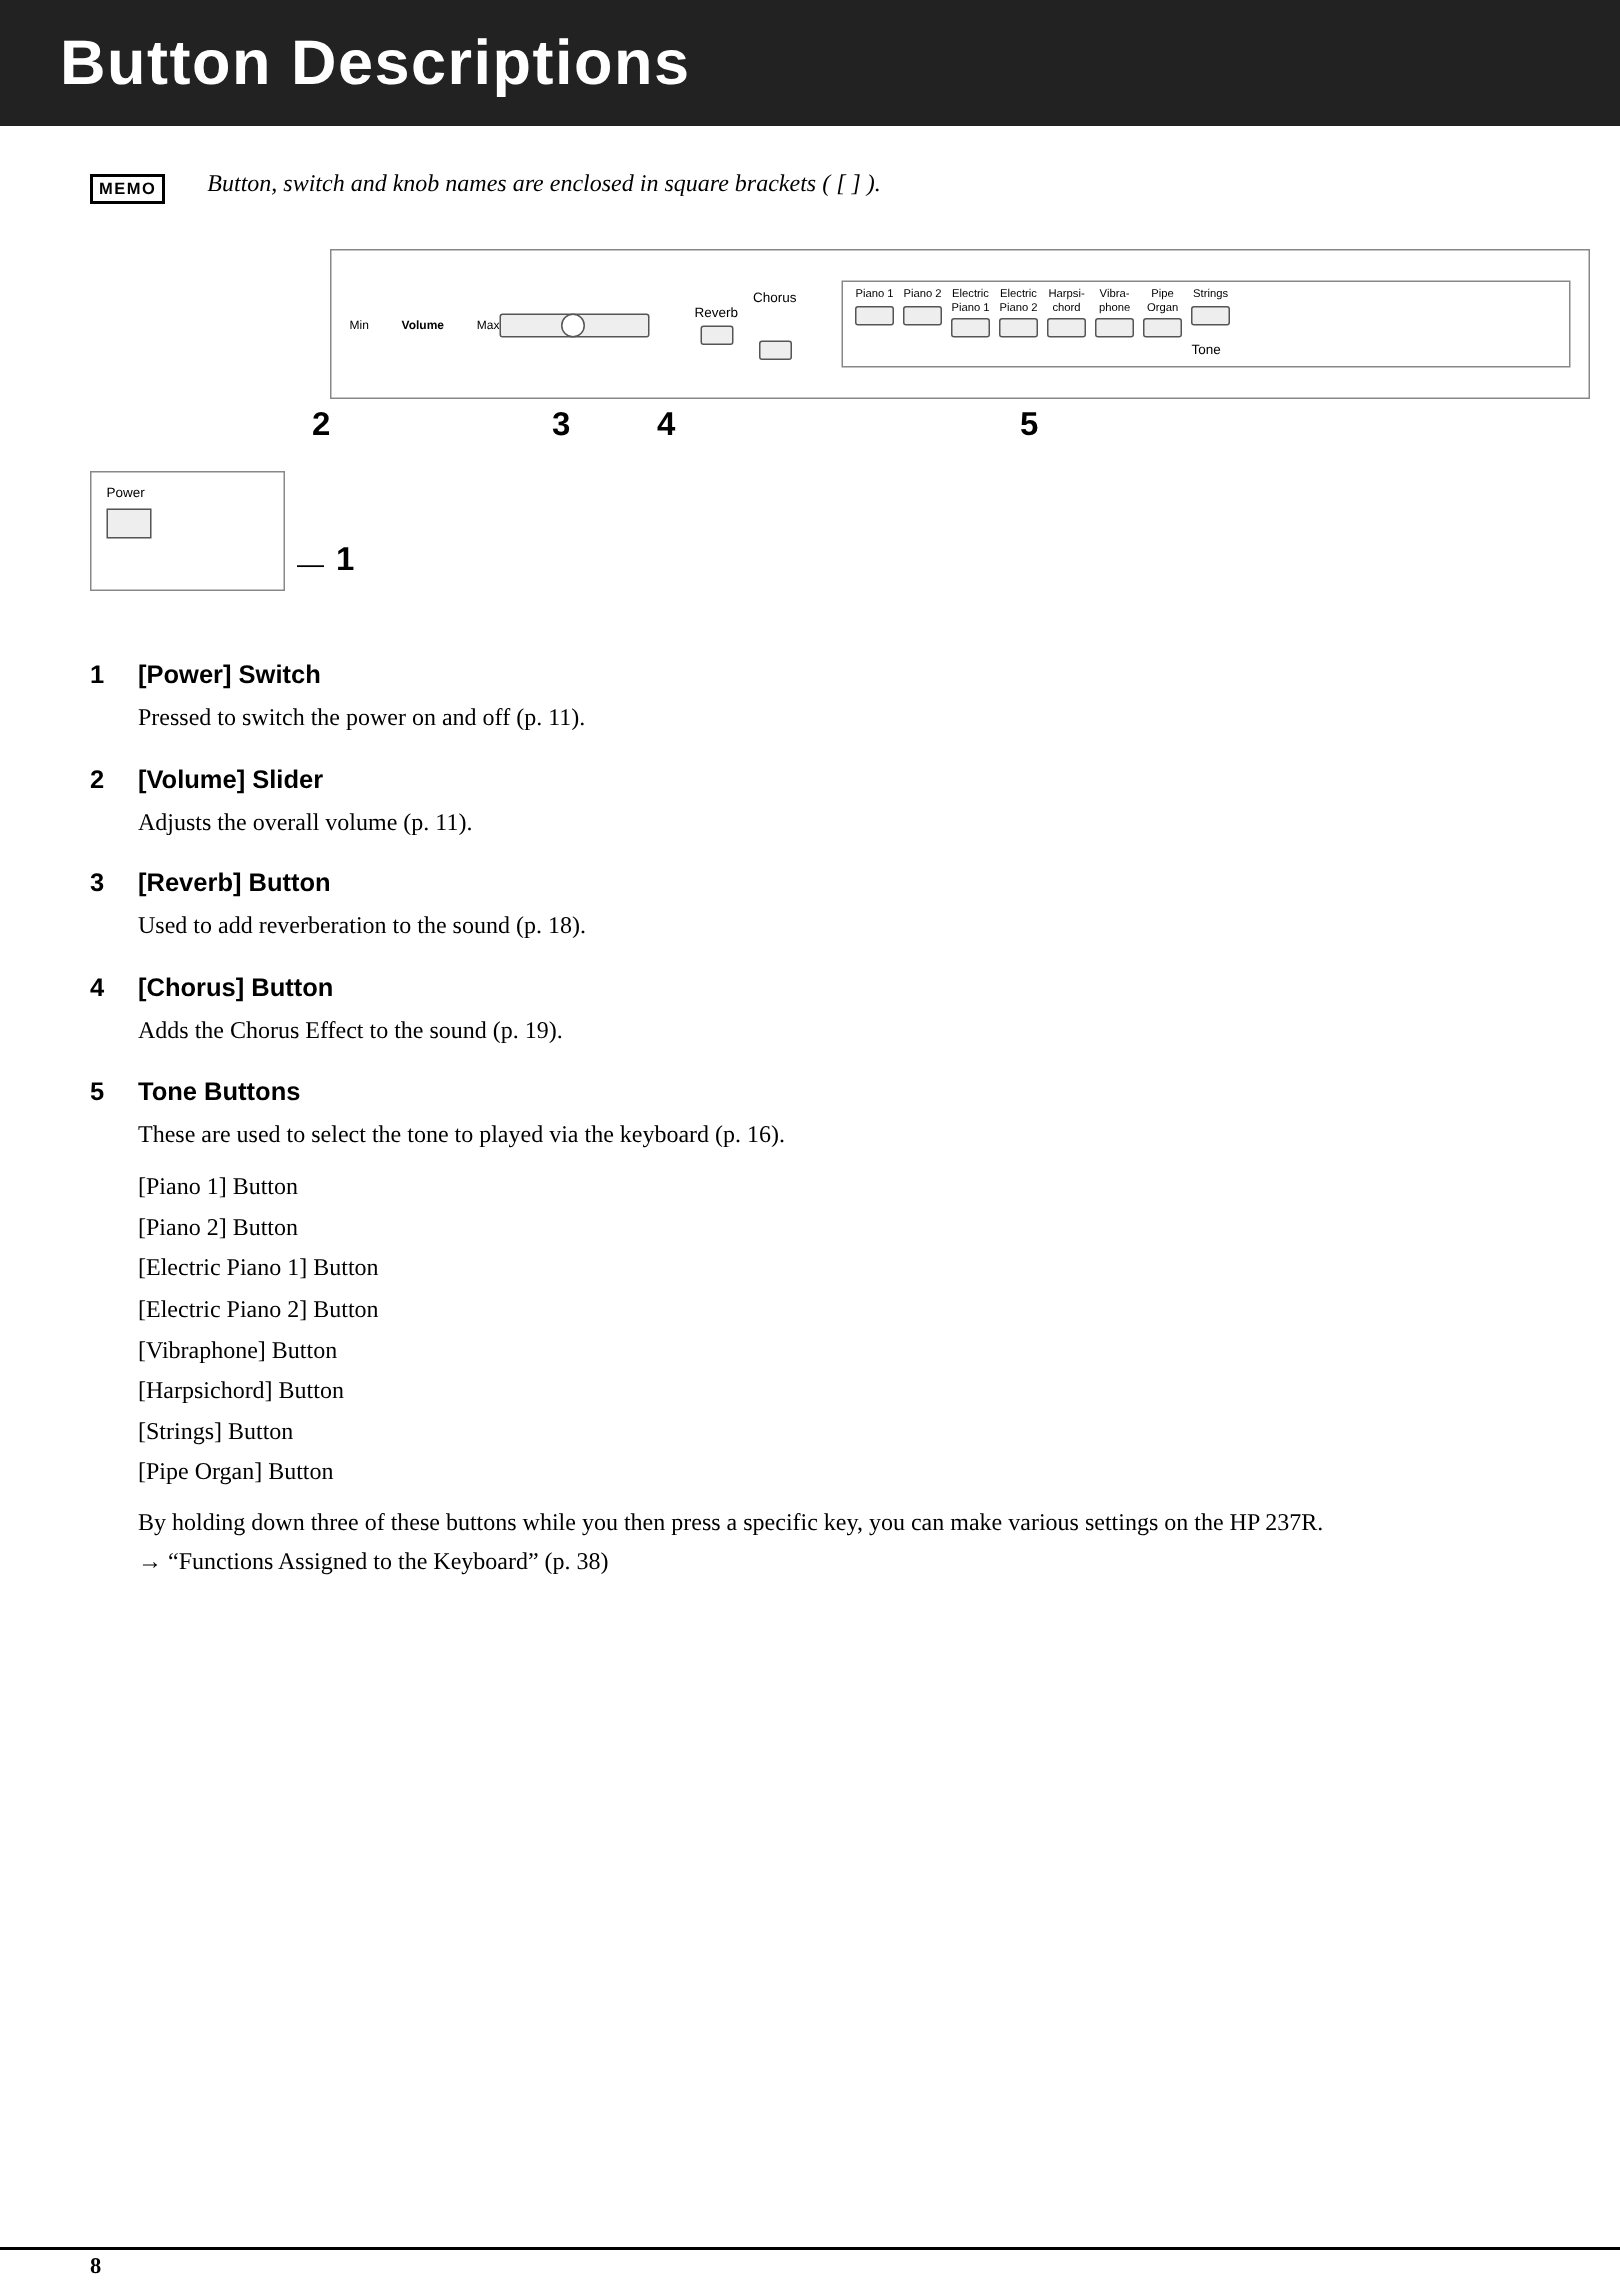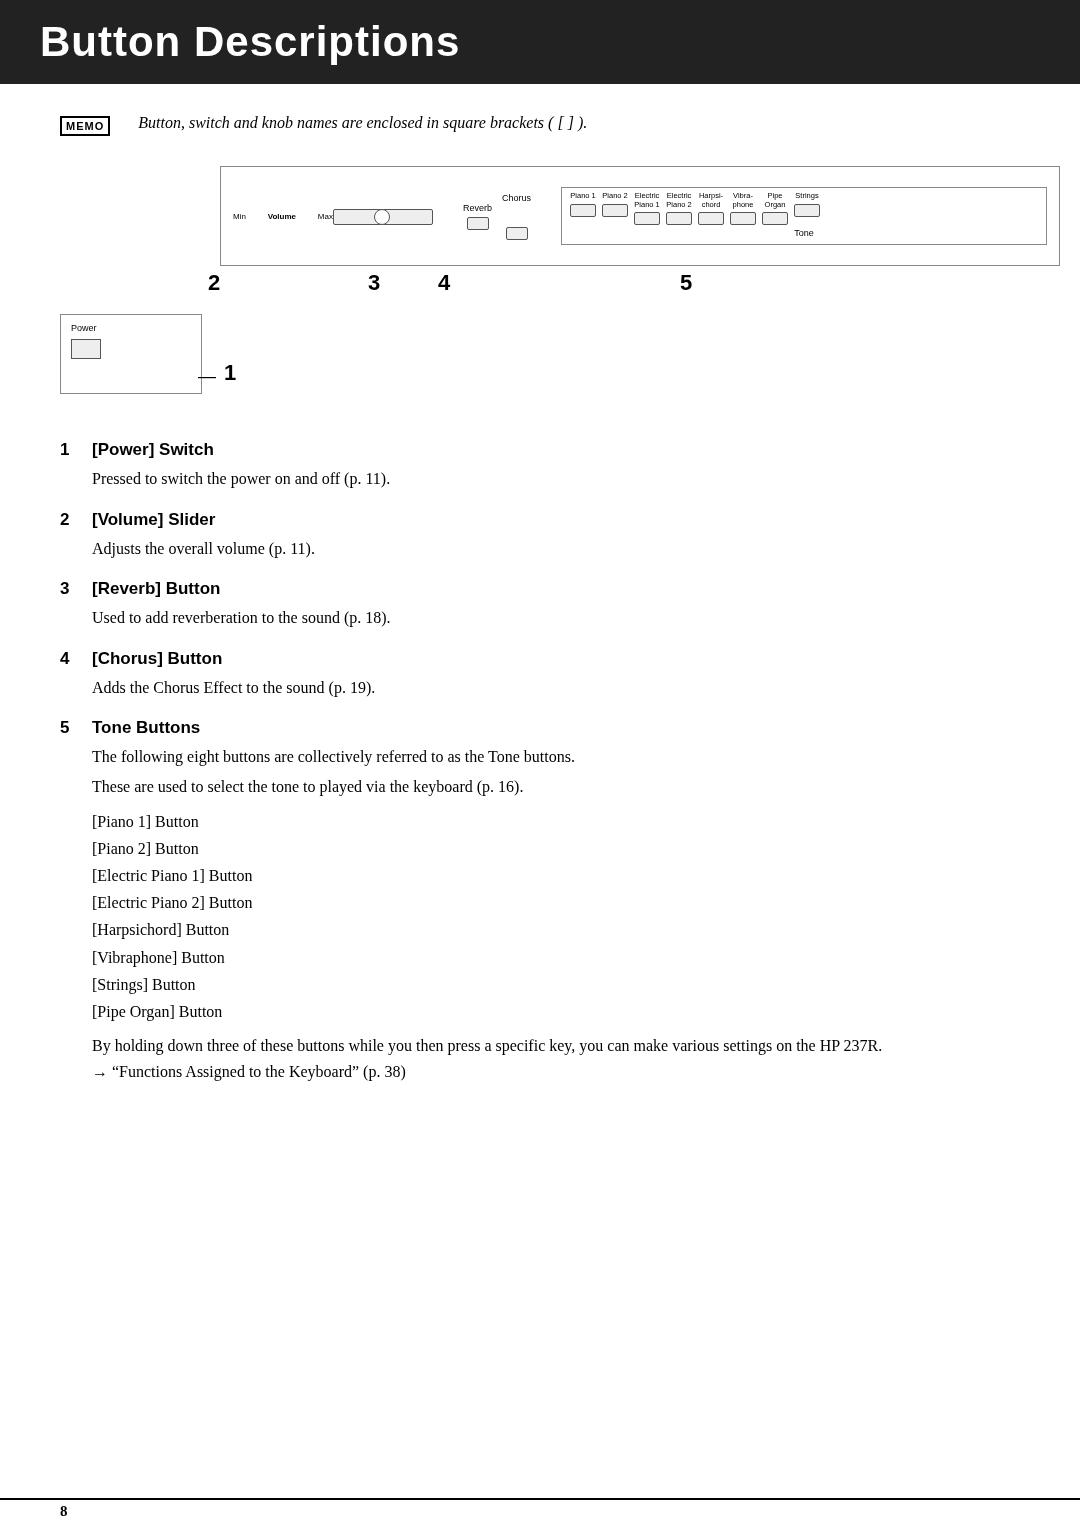--- a/index.html
+++ b/index.html
@@ -174,7 +174,7 @@
     
     .power-panel {
       border: 1.5px solid #888;
-      width: 142px;
+      width: 130px;
       height: 80px;
       position: relative;
       margin-top: 8px;

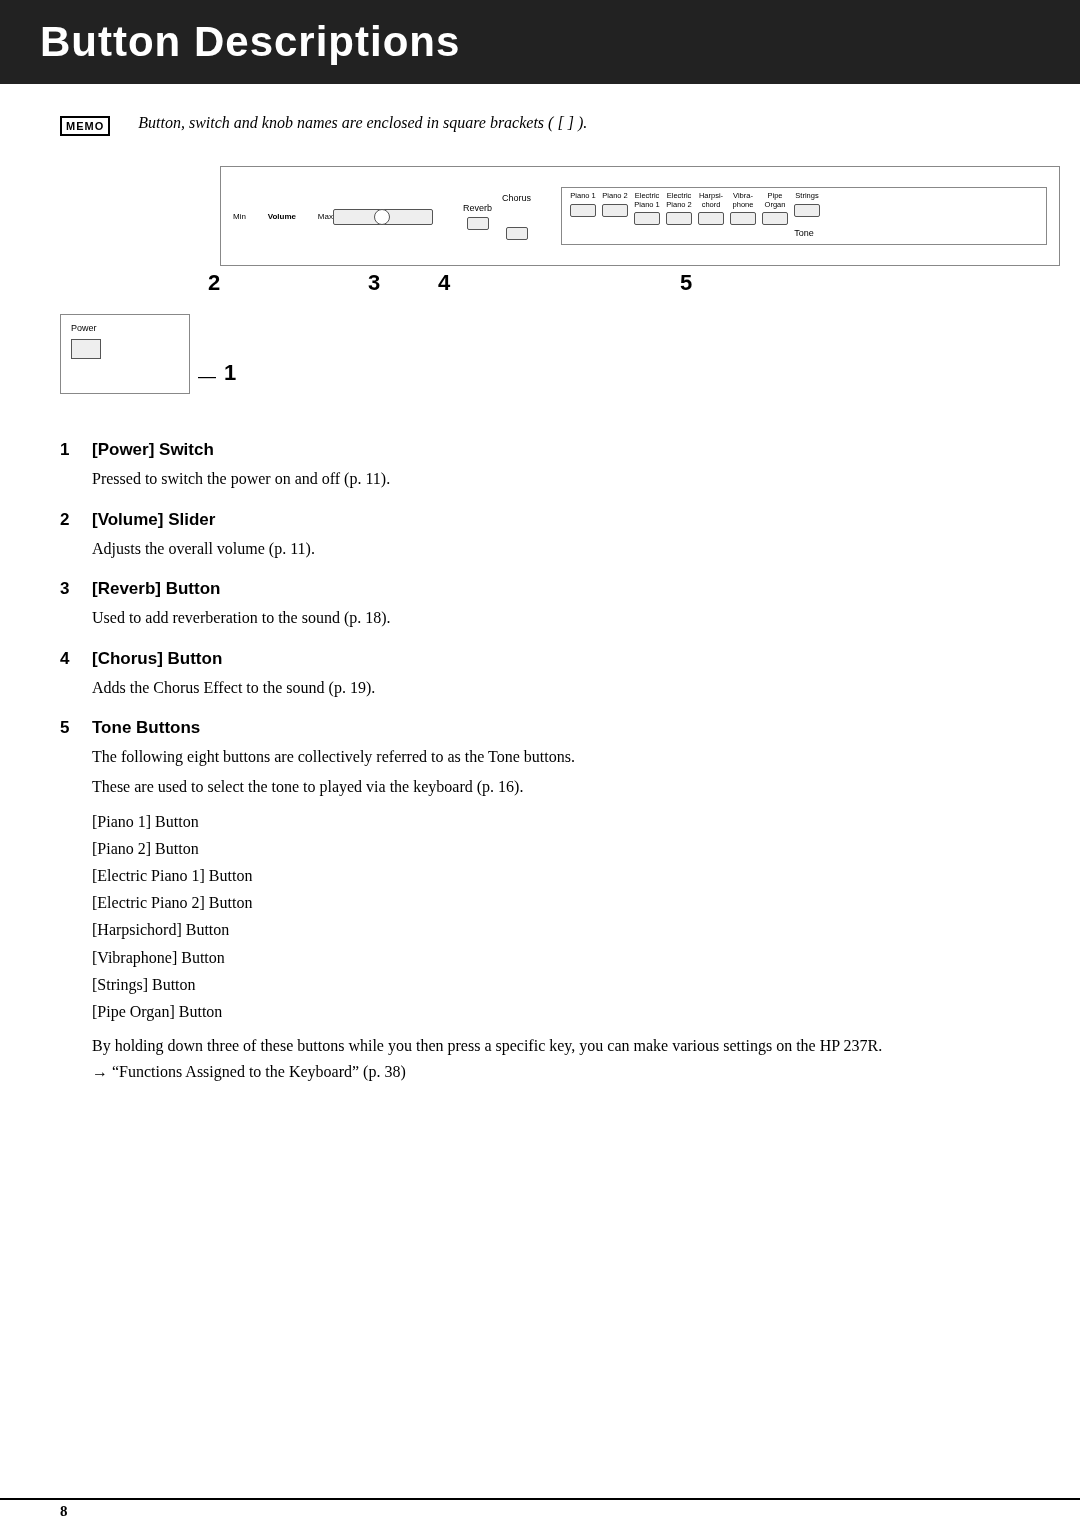--- a/index.html
+++ b/index.html
@@ -408,7 +408,6 @@
         <span>Tone Buttons</span>
       </div>
       <div class="desc-body">
-        <p>The following eight buttons are collectively referred to as the Tone buttons.</p>
         <p>These are used to select the tone to played via the keyboard (p. 16).</p>
         <ul class="bullet-list">
           <li>[Piano 1] Button</li>

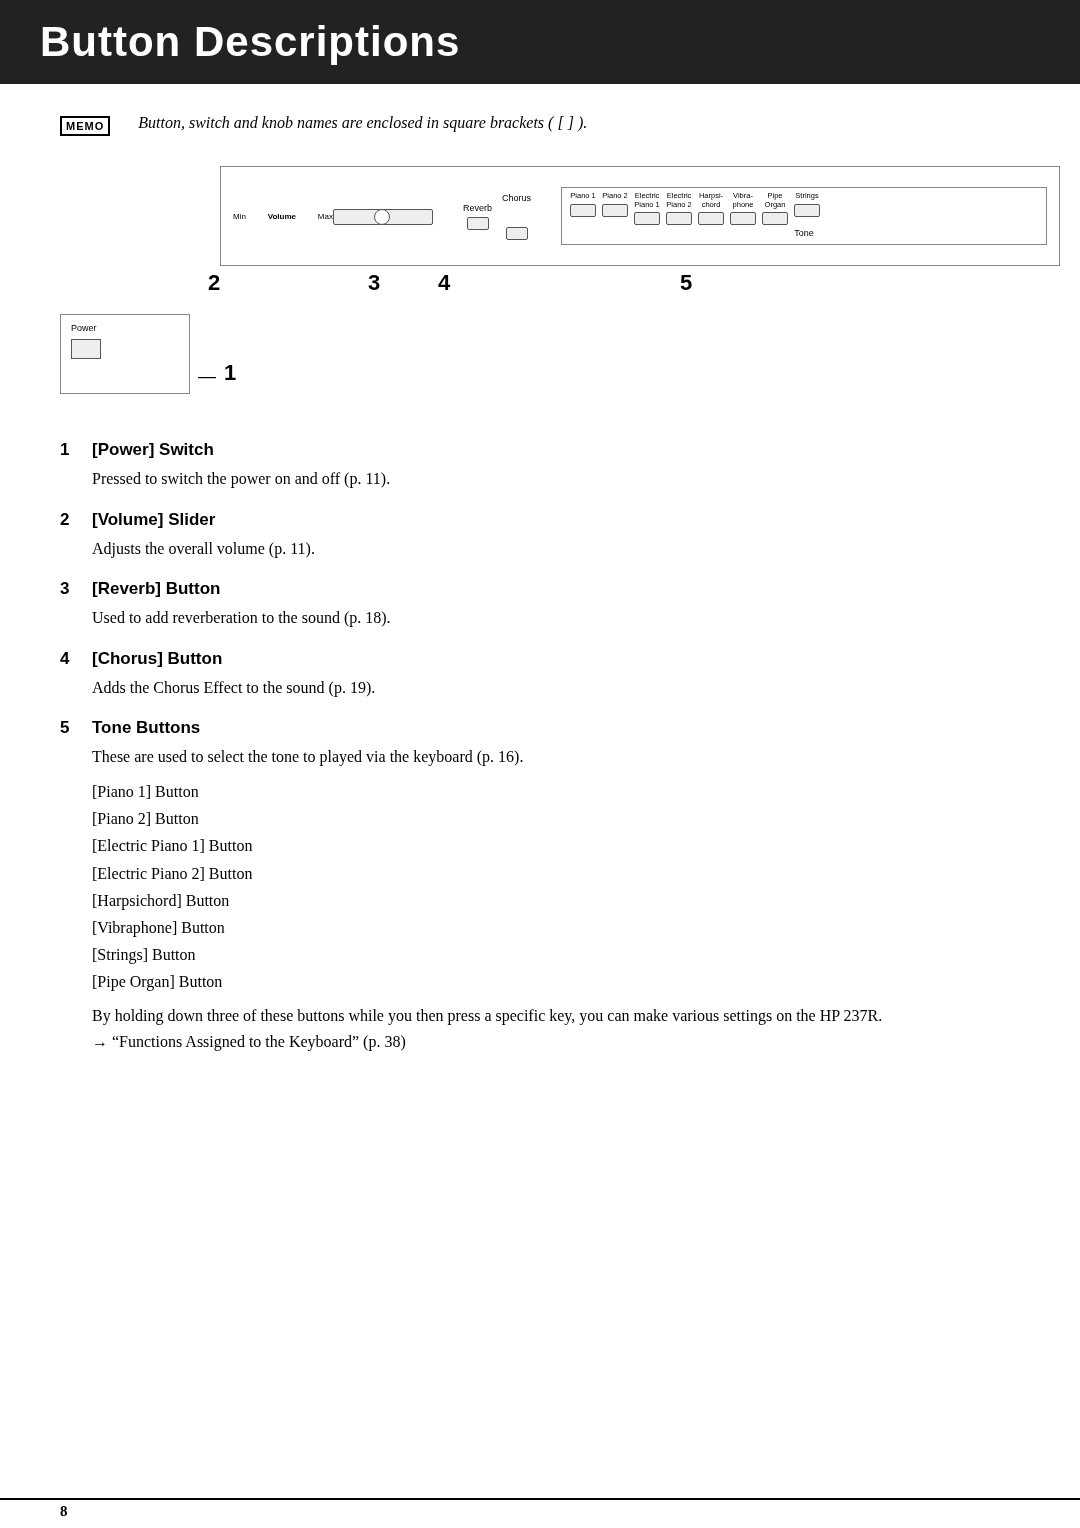--- a/index.html
+++ b/index.html
@@ -414,8 +414,8 @@
           <li>[Piano 2] Button</li>
           <li>[Electric Piano 1] Button</li>
           <li>[Electric Piano 2] Button</li>
+          <li>[Vibraphone] Button</li>
           <li>[Harpsichord] Button</li>
-          <li>[Vibraphone] Button</li>
           <li>[Strings] Button</li>
           <li>[Pipe Organ] Button</li>
         </ul>

